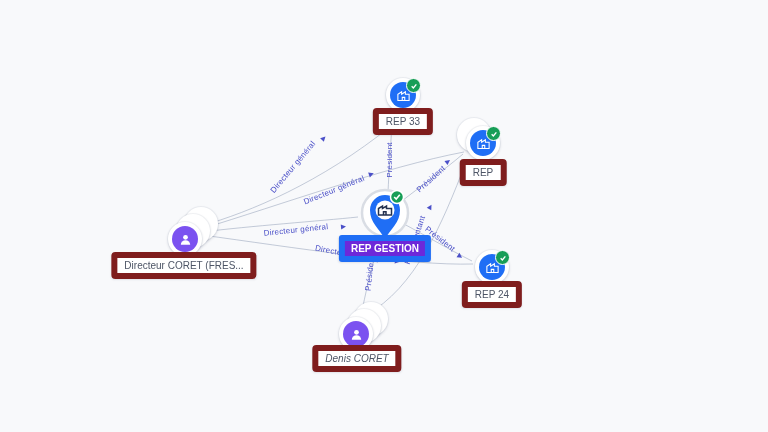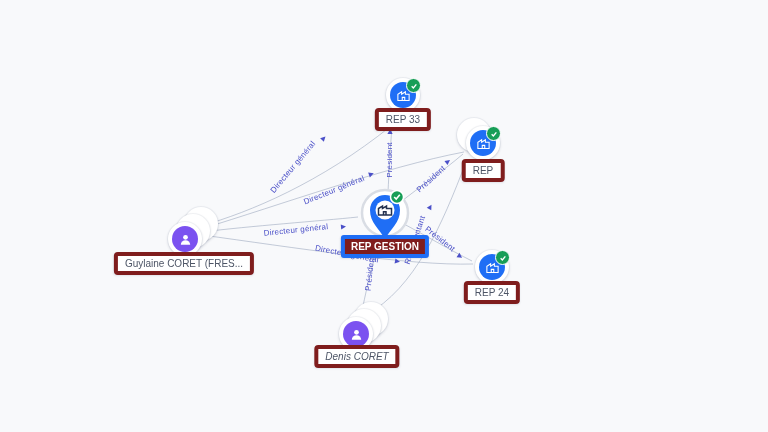--- a/index.html
+++ b/index.html
@@ -30,7 +30,7 @@
   }
   .pill{
     position:absolute;transform:translateX(-50%);background:#fff;
-    border:4px solid #7f1d1d;border-radius:4px;padding:2px 7px;
+    border:6px solid #7f1d1d;border-radius:4px;padding:2px 7px;
     font-size:10px;color:#4d5566;white-space:nowrap;
     box-shadow:0 1px 2px rgba(25,39,75,.10);
   }

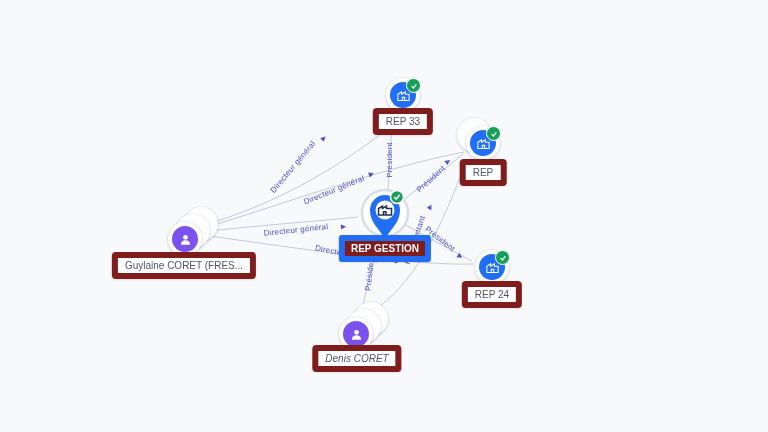--- a/index.html
+++ b/index.html
@@ -35,7 +35,7 @@
     box-shadow:0 1px 2px rgba(25,39,75,.10);
   }
   .pill.selected{
-    background:#7f1d1d;border-color:#1f6ef5;color:#fff;font-weight:bold;
+    background:#6d28d9;border-color:#1f6ef5;color:#fff;font-weight:bold;
     border-radius:3px;padding:2px 6px;
   }
 </style>

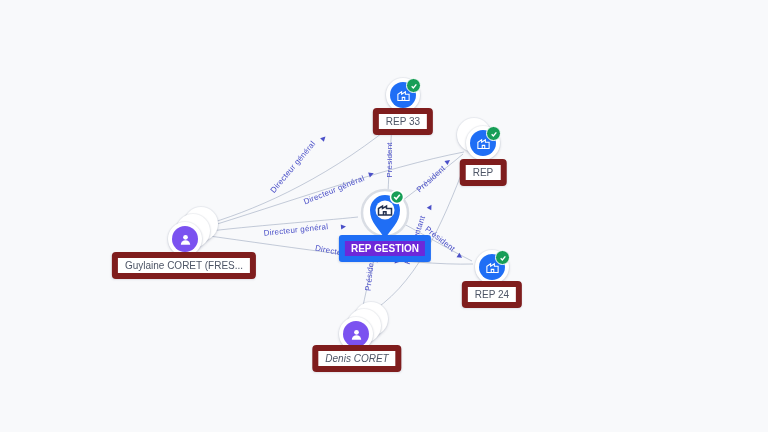--- a/index.html
+++ b/index.html
@@ -153,7 +153,7 @@
           <path d="M4.5 20.5 a7.5 7.5 0 0 1 15 0 Z"></path>
       </svg>
     </div>
-    <div class="pill" style="left:16px;top:30px;">Guylaine CORET (FRES...</div>
+    <div class="pill" style="left:16px;top:30px;">Directeur CORET (FRES...</div>
   </div>
 
   <div class="node" style="left:339px;top:317px;width:34px;height:34px;">

